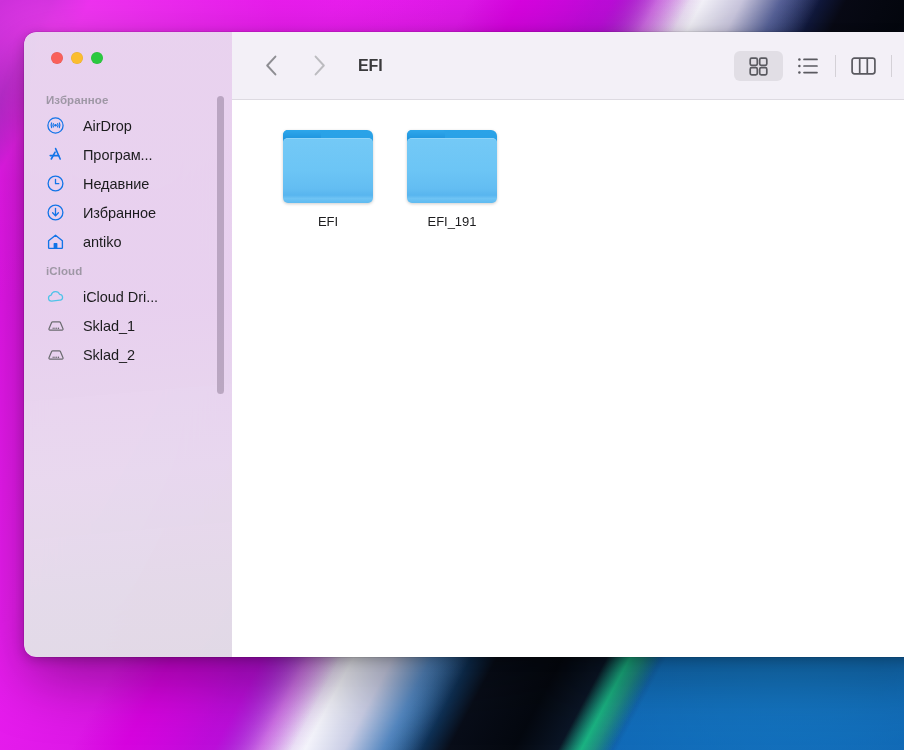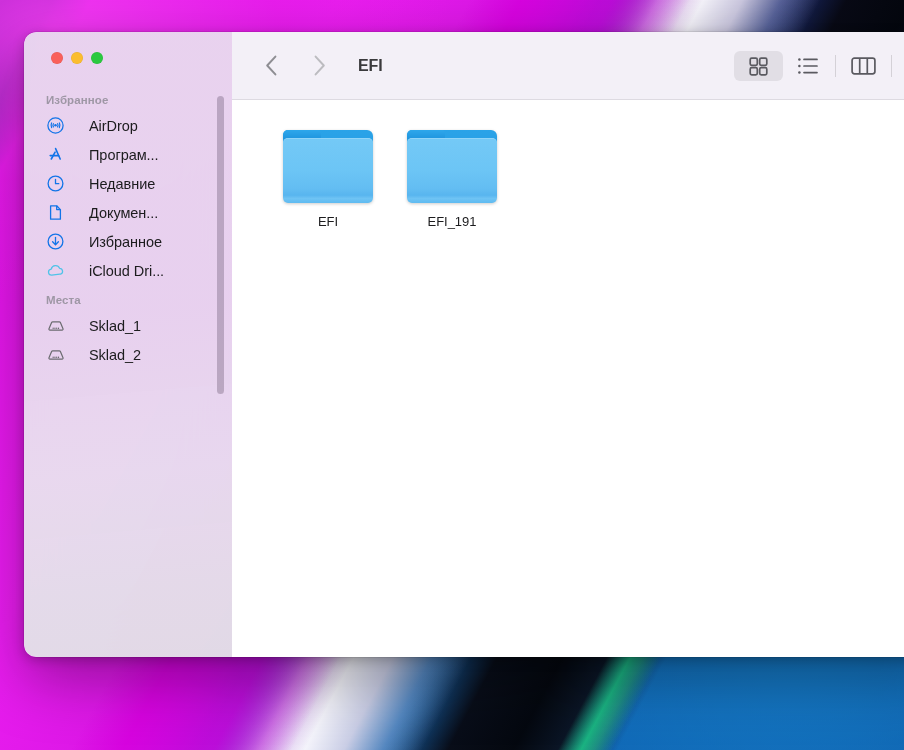--- a/index.html
+++ b/index.html
@@ -184,7 +184,7 @@
     align-items: center;
     height: 29px;
     padding-left: 22px;
-    gap: 24px;
+    gap: 18px;
     cursor: default;
   }
   .sb-item .sb-icon {

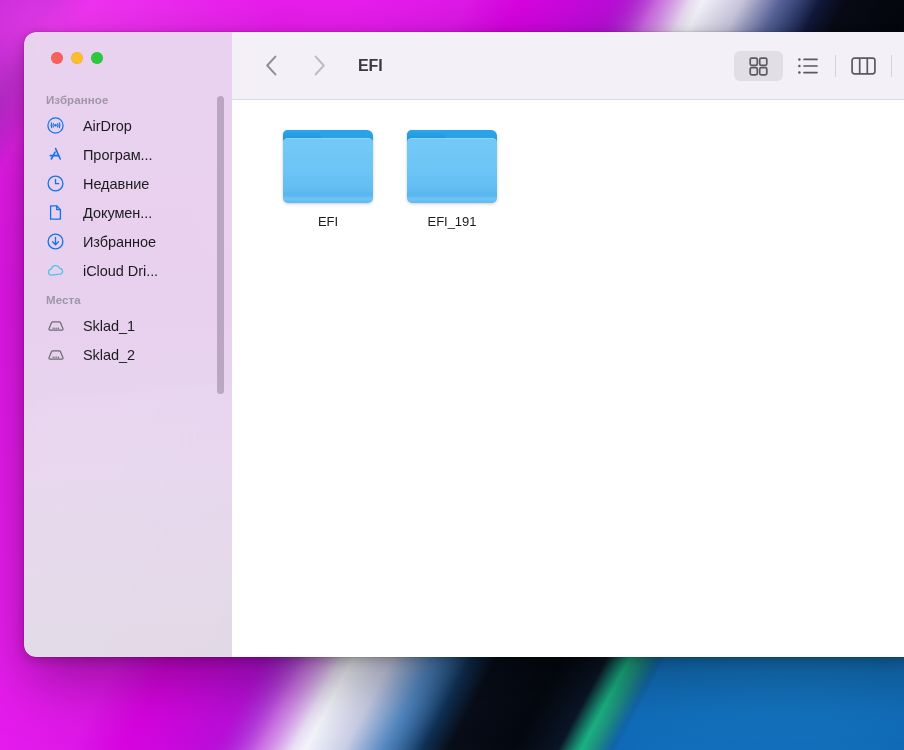--- a/index.html
+++ b/index.html
@@ -398,15 +398,6 @@
       </div>
 
 
-      <div class="sb-item">
-        <span class="sb-icon">
-          <svg width="17" height="17" viewBox="0 0 17 17">
-            <path d="M3.6 1.8h6.1l3.7 3.8v9.6H3.6z" fill="none" stroke="#1274e8" stroke-width="1.3" stroke-linejoin="round"></path>
-            <path d="M9.7 1.8v3.8h3.7" fill="none" stroke="#1274e8" stroke-width="1.3" stroke-linejoin="round"></path>
-          </svg>
-        </span>
-        <span class="sb-label">Докумен...</span>
-      </div>
 
       <div class="sb-item">
         <span class="sb-icon">

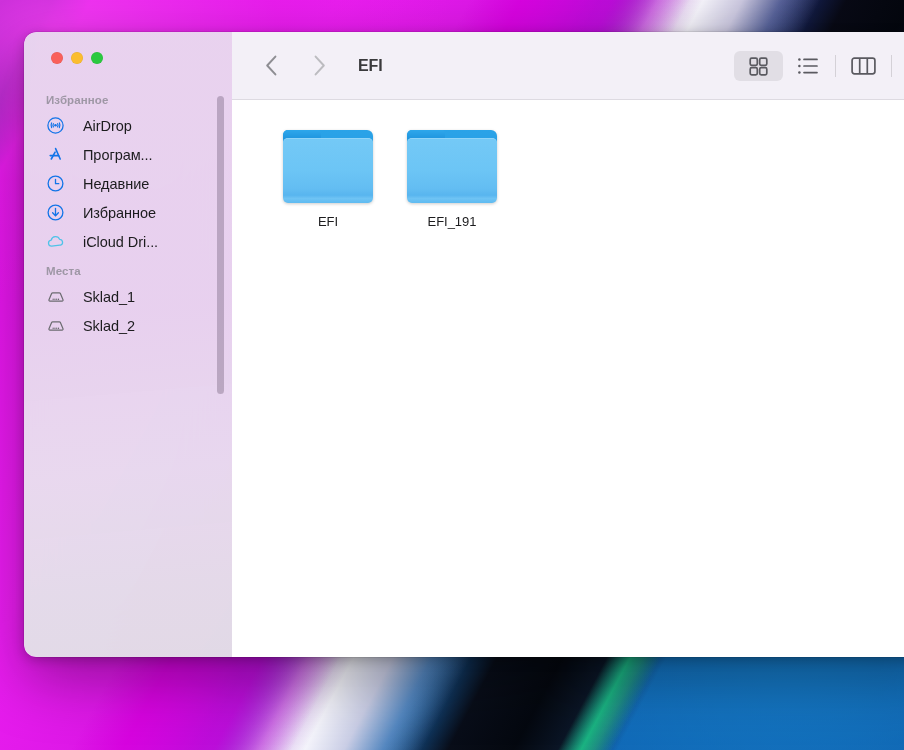--- a/index.html
+++ b/index.html
@@ -410,6 +410,15 @@
         <span class="sb-label">Избранное</span>
       </div>
 
+      <div class="sb-item">
+        <span class="sb-icon">
+          <svg width="17" height="17" viewBox="0 0 17 17">
+            <path d="M1.6 7.8 8.5 2.2l6.9 5.6v6.8a.8.8 0 0 1-.8.8H2.4a.8.8 0 0 1-.8-.8z" fill="none" stroke="#1274e8" stroke-width="1.35" stroke-linejoin="round"></path>
+            <rect x="6.6" y="10.1" width="3.8" height="5.3" rx="0.6" fill="#1274e8"></rect>
+          </svg>
+        </span>
+        <span class="sb-label">antiko</span>
+      </div>
 
 
       <div class="sb-item">

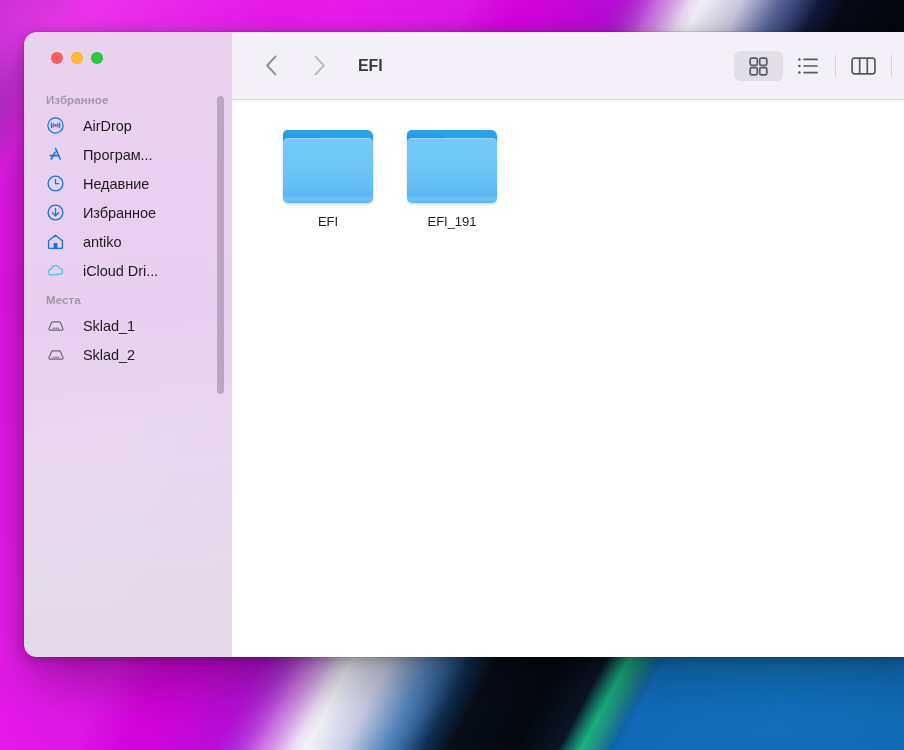--- a/index.html
+++ b/index.html
@@ -420,6 +420,7 @@
         <span class="sb-label">antiko</span>
       </div>
 
+      <div class="sb-section-title">iCloud</div>
 
       <div class="sb-item">
         <span class="sb-icon">

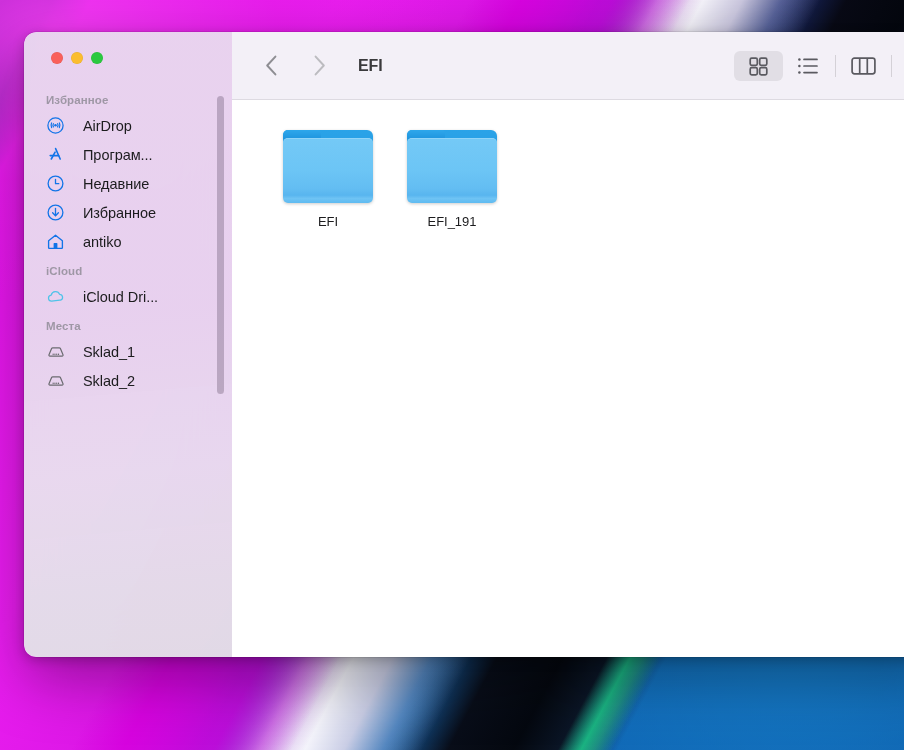--- a/index.html
+++ b/index.html
@@ -431,7 +431,6 @@
         <span class="sb-label">iCloud Dri...</span>
       </div>
 
-      <div class="sb-section-title">Места</div>
 
 
       <div class="sb-item">

